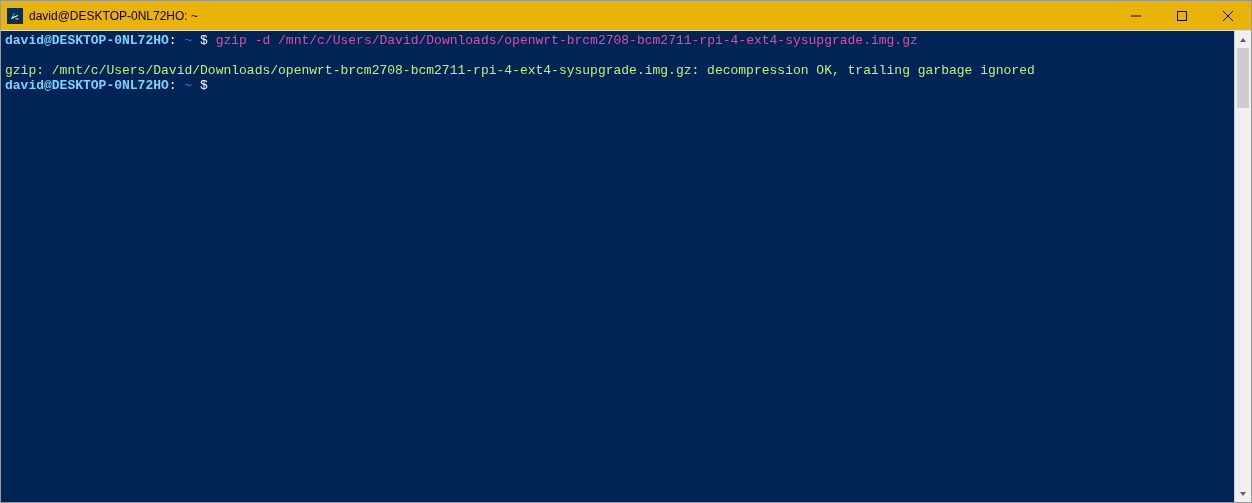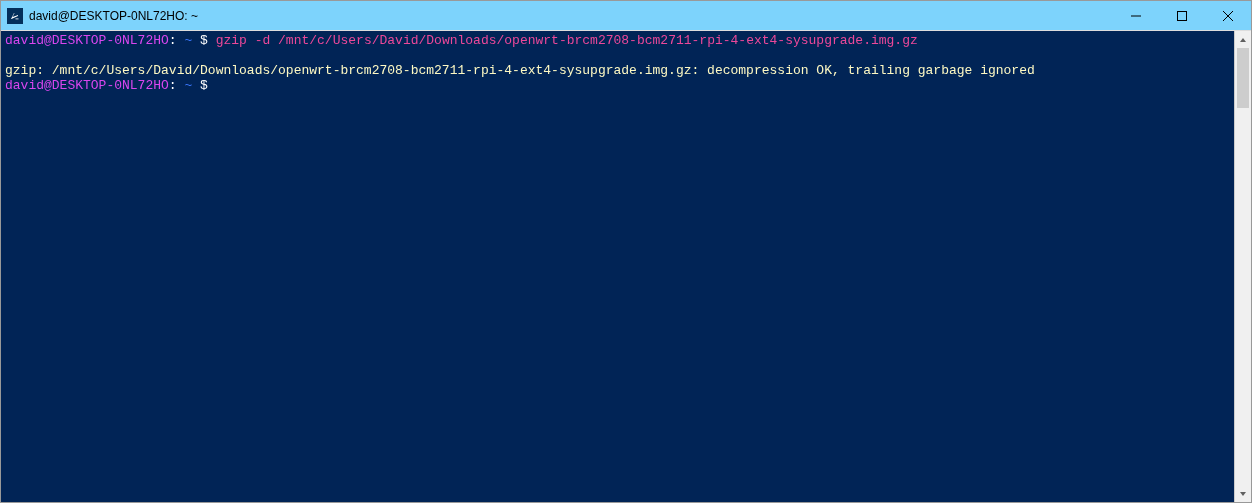--- a/index.html
+++ b/index.html
@@ -18,7 +18,7 @@
     }
     .titlebar {
       height: 30px;
-      background: #7dd3fc;
+      background: #eab308;
       display: flex;
       align-items: center;
       padding-left: 6px;

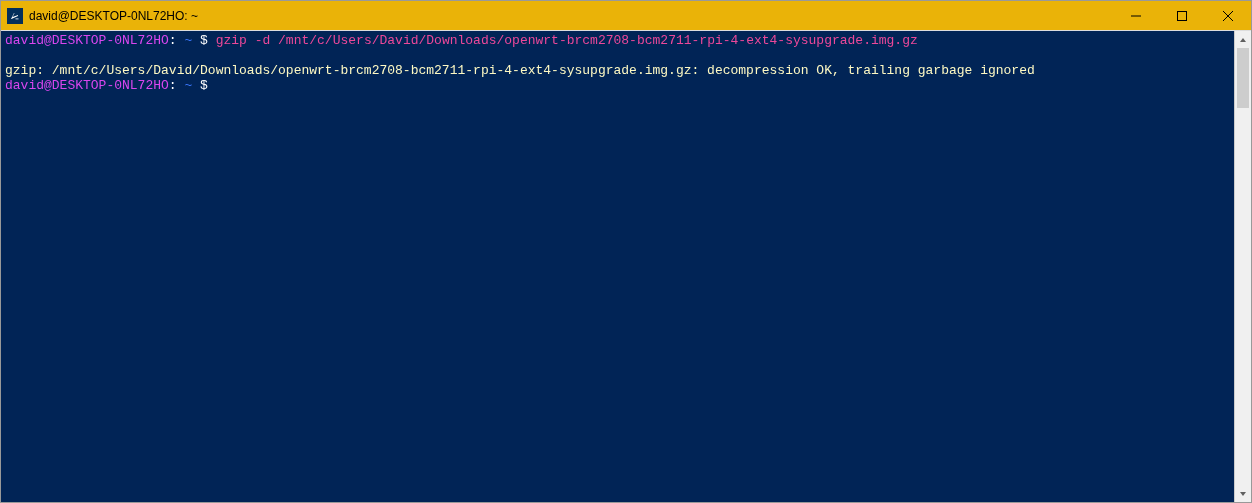--- a/index.html
+++ b/index.html
@@ -81,7 +81,8 @@
       white-space: pre;
     }
     .prompt-user {
-      color: #d946ef;
+      color: #7dd3fc;
+      font-weight: bold;
     }
     .prompt-sep {
       color: #ffffff;

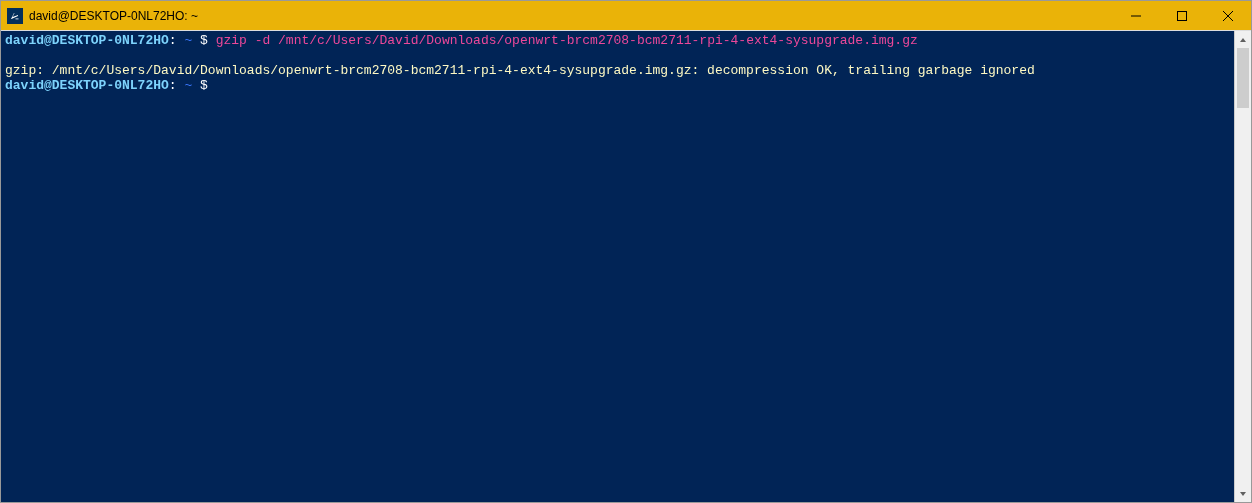--- a/index.html
+++ b/index.html
@@ -94,7 +94,7 @@
       color: #ec4899;
     }
     .out-text {
-      color: #fef9c3;
+      color: #bef264;
     }
     .blank-line {
       height: 15px;

